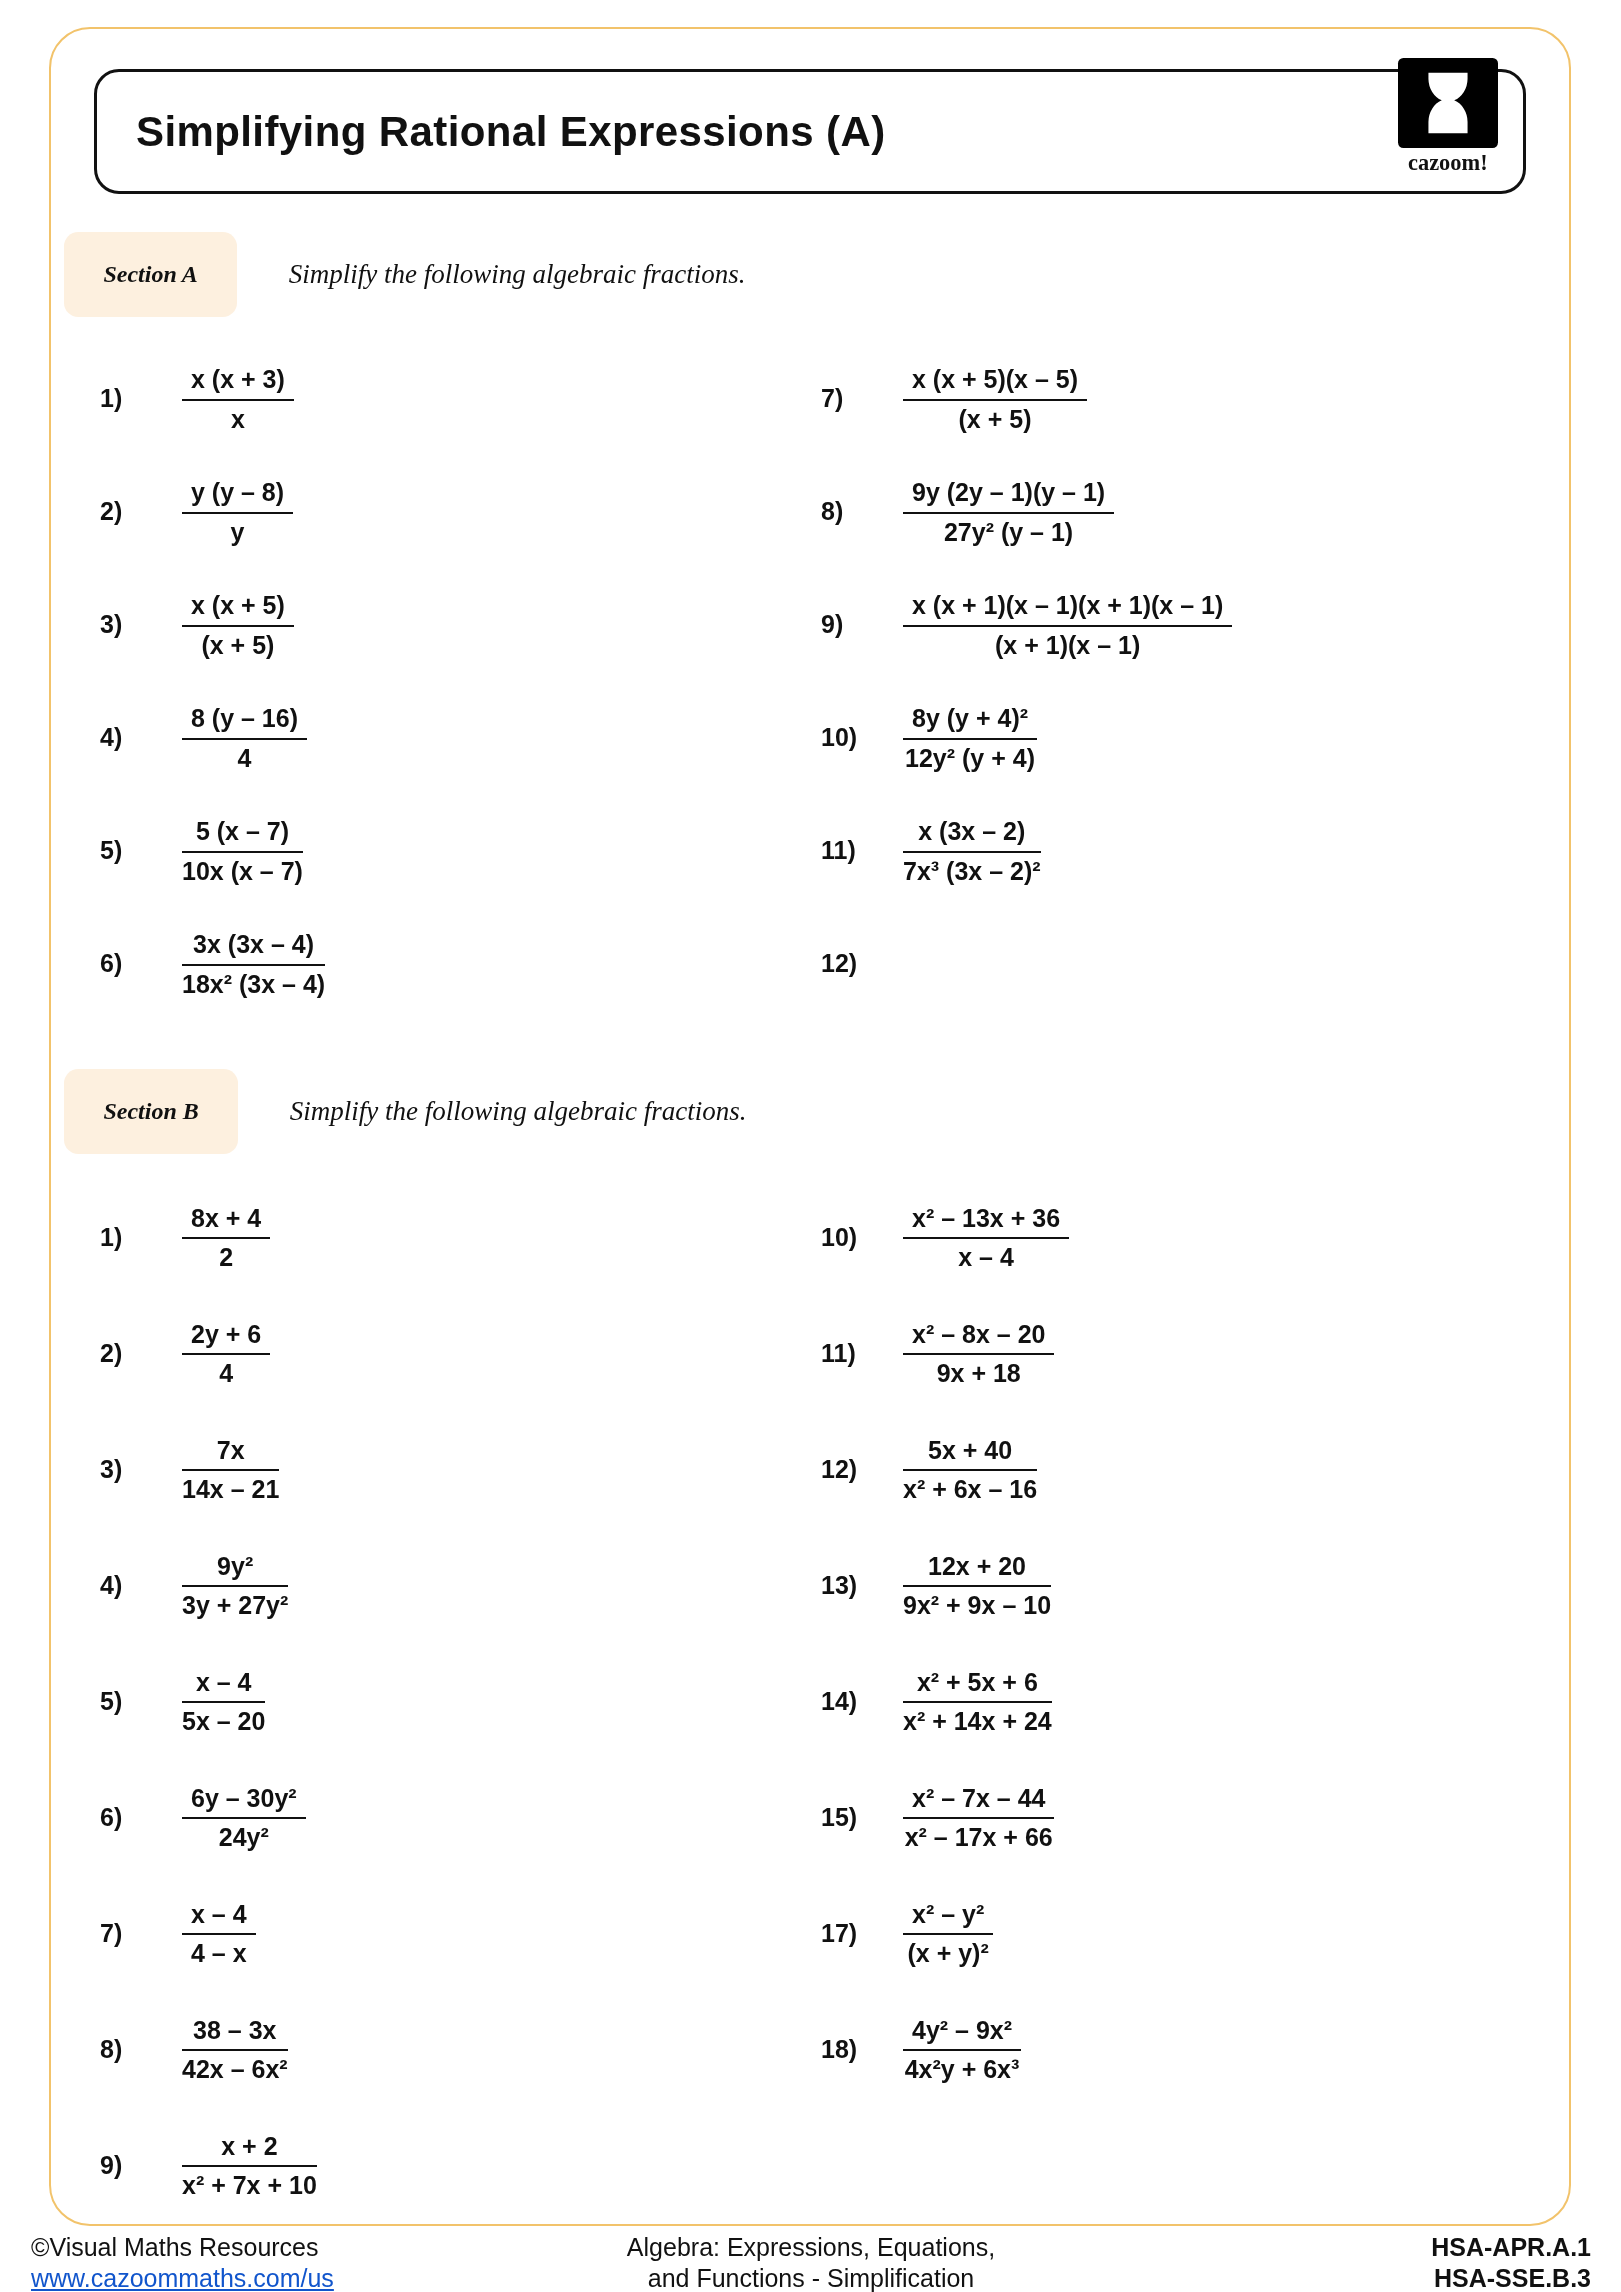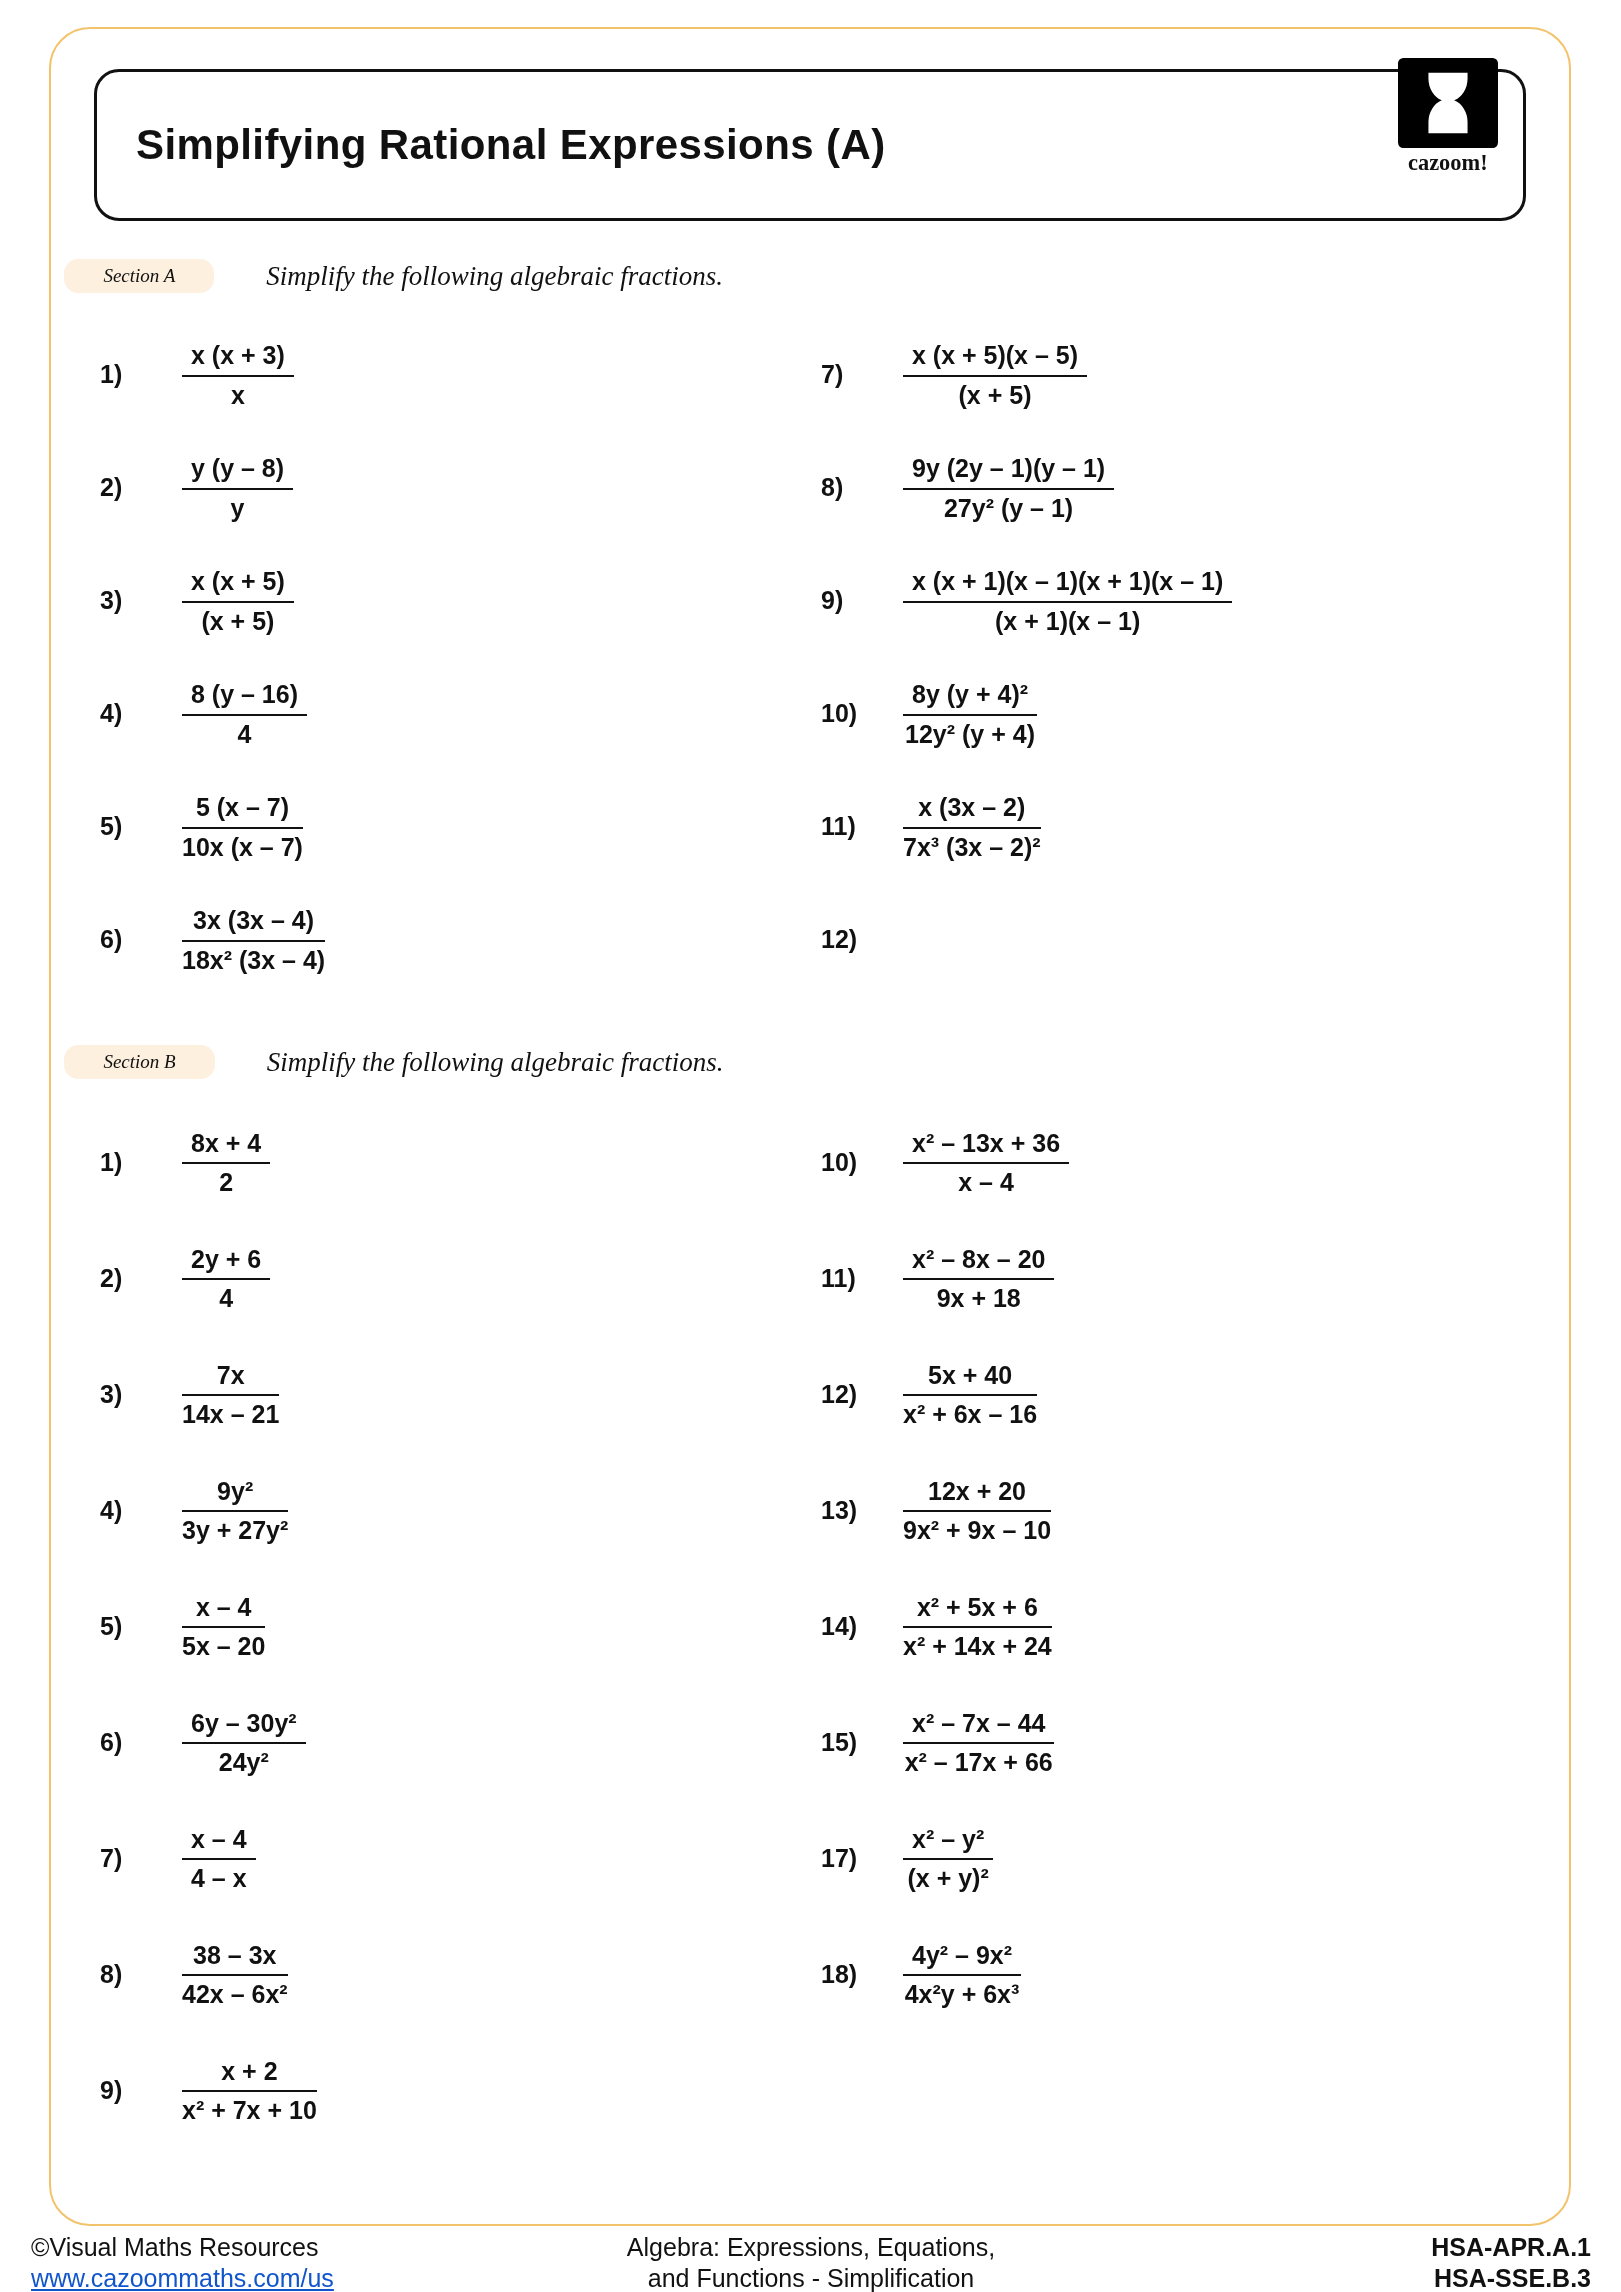--- a/index.html
+++ b/index.html
@@ -13,7 +13,7 @@
   }
   
   .header-box{
-    margin:40px 43px 8px 43px;height:152px;border:3.6px solid #111;border-radius:25px;
+    margin:40px 43px 8px 43px;height:125px;border:3.6px solid #111;border-radius:25px;
     position:relative;display:flex;align-items:center;padding-left:39px;box-sizing:border-box;
   }
   .page-title{

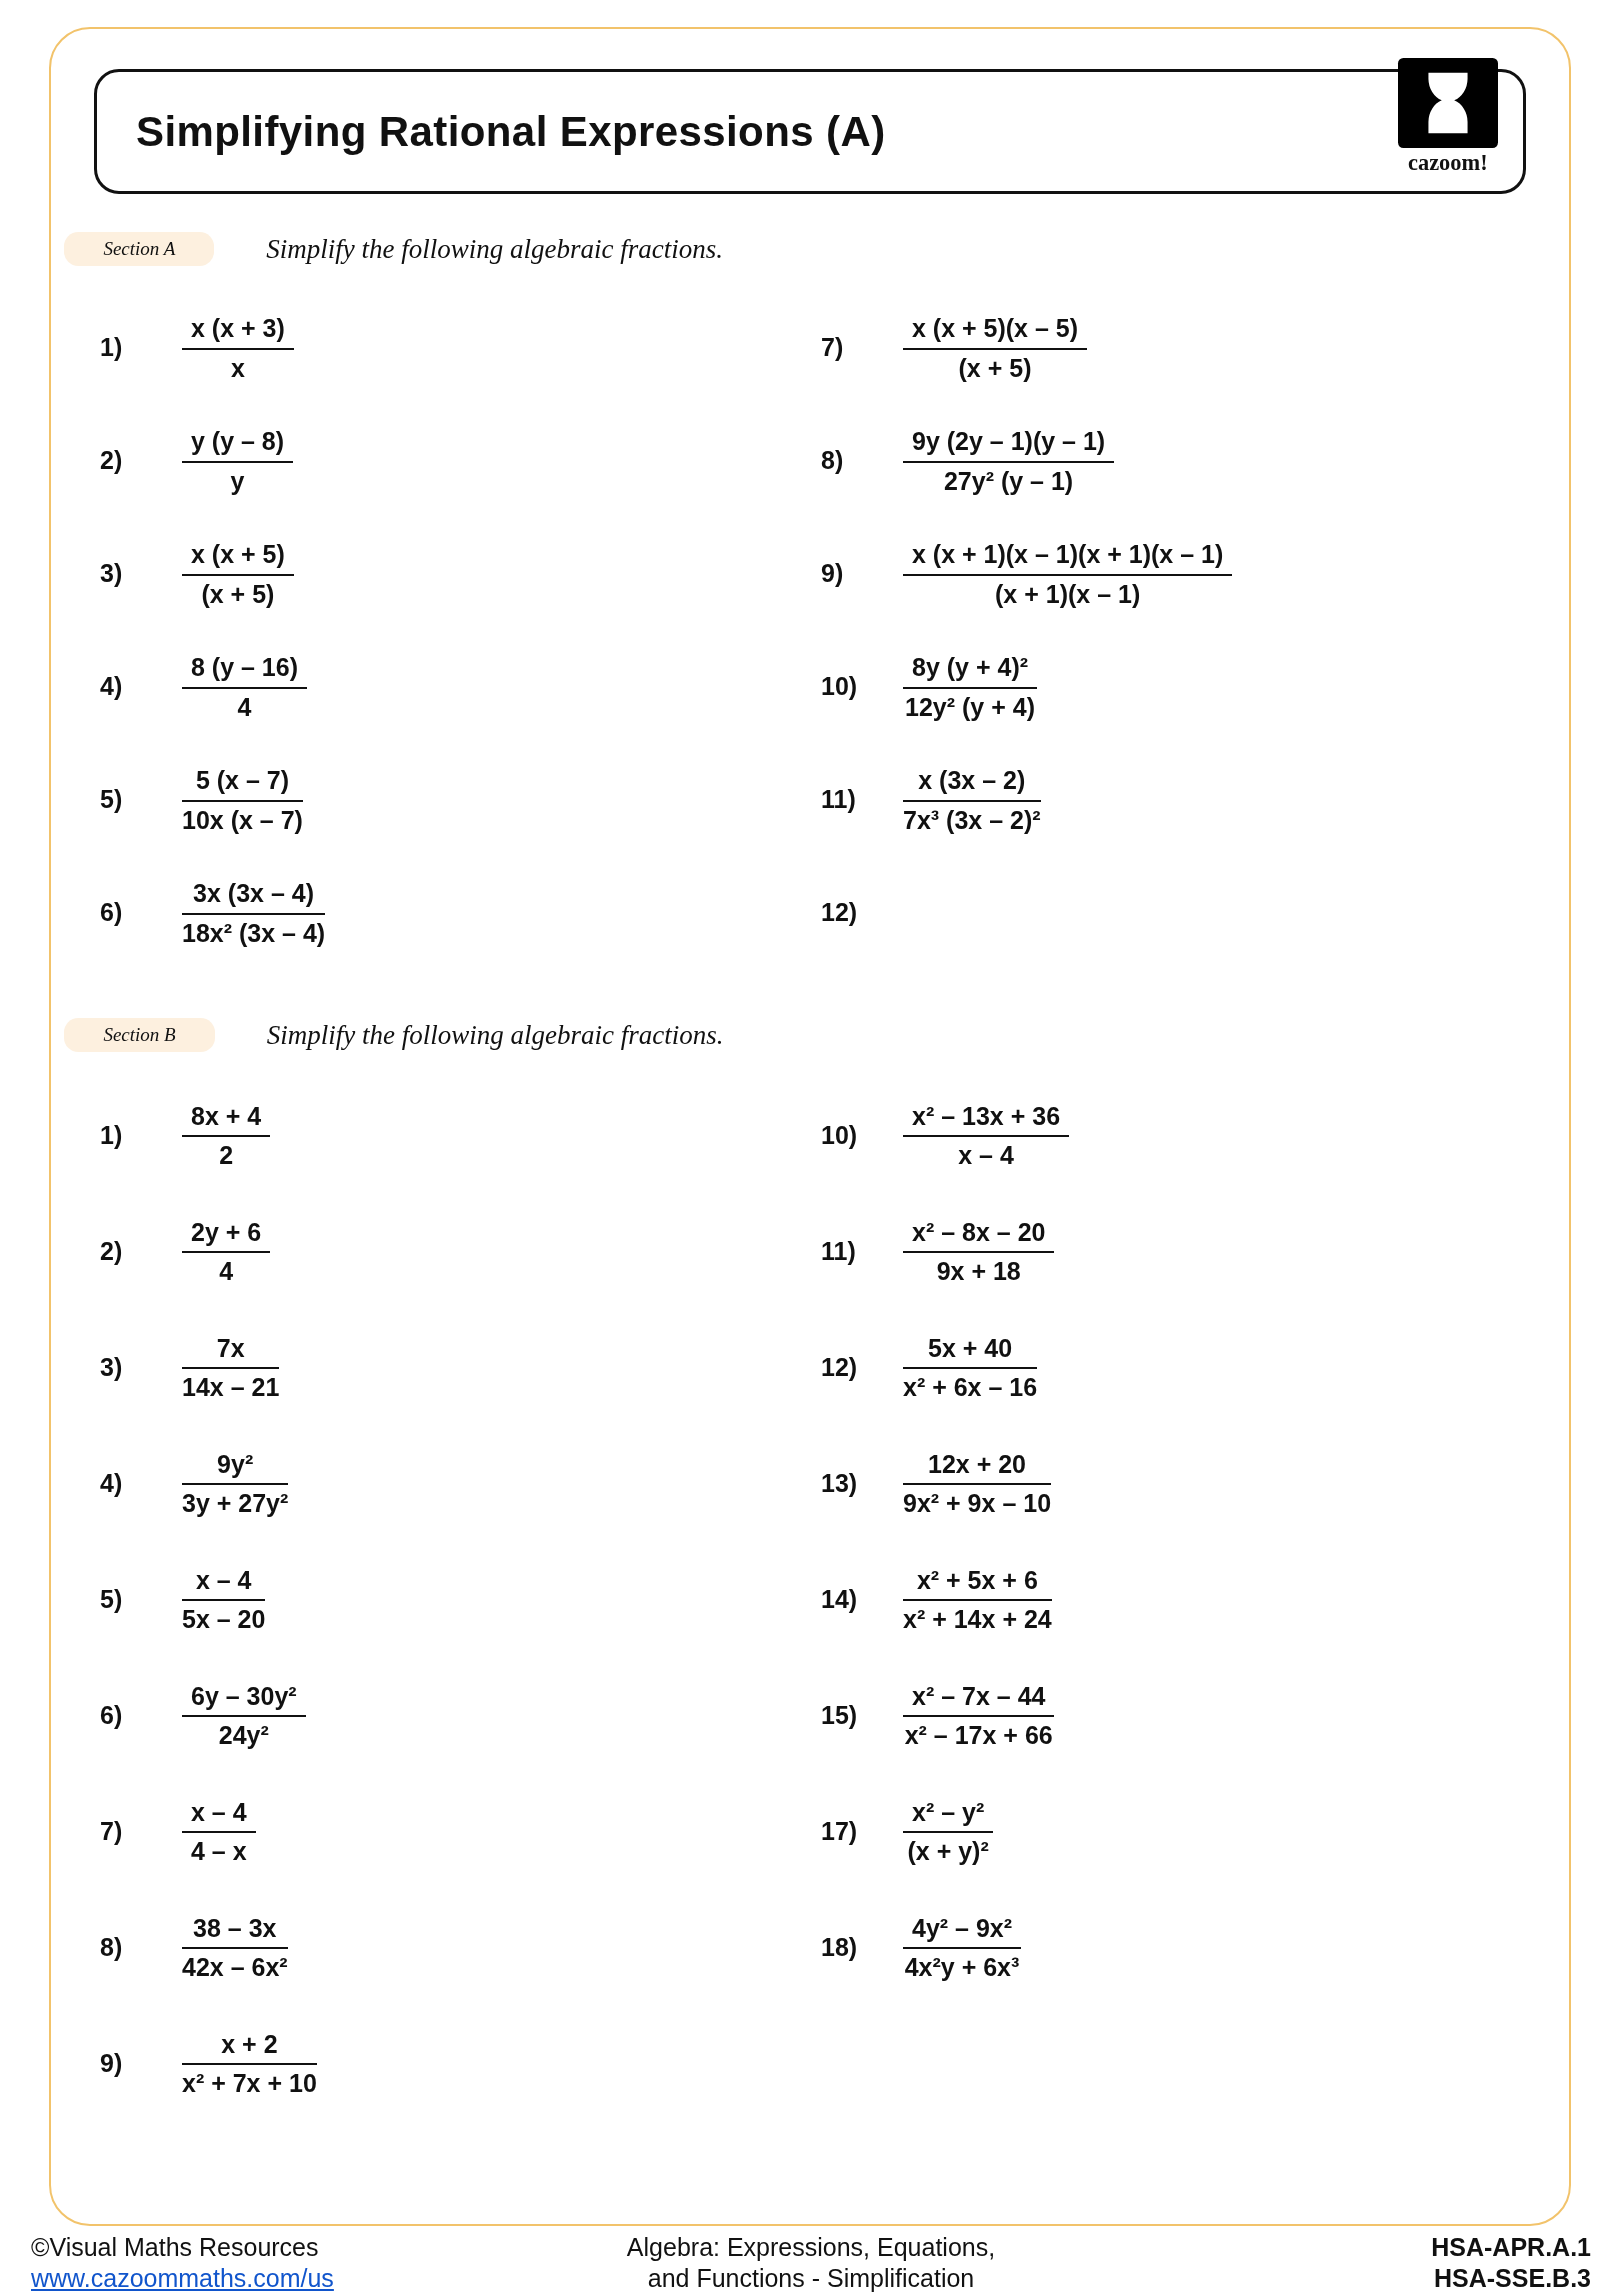--- a/index.html
+++ b/index.html
@@ -33,9 +33,9 @@
   .section-head{display:flex;align-items:center;margin:38px 0 0 13.4px;}
   .section-head.second{margin-top:49px;}
   .pill{
-    background:#fdf0df;border-radius:14.3px;padding:6px 39px;
-    font-family:"Liberation Serif","DejaVu Serif",serif;font-style:italic;font-weight:normal;
-    font-size:19px;
+    background:#fdf0df;border-radius:14.3px;padding:29px 39px;
+    font-family:"Liberation Serif","DejaVu Serif",serif;font-style:italic;font-weight:bold;
+    font-size:24px;
   }
   .instruction{
     font-family:"Liberation Serif","DejaVu Serif",serif;font-style:italic;font-size:27px;

